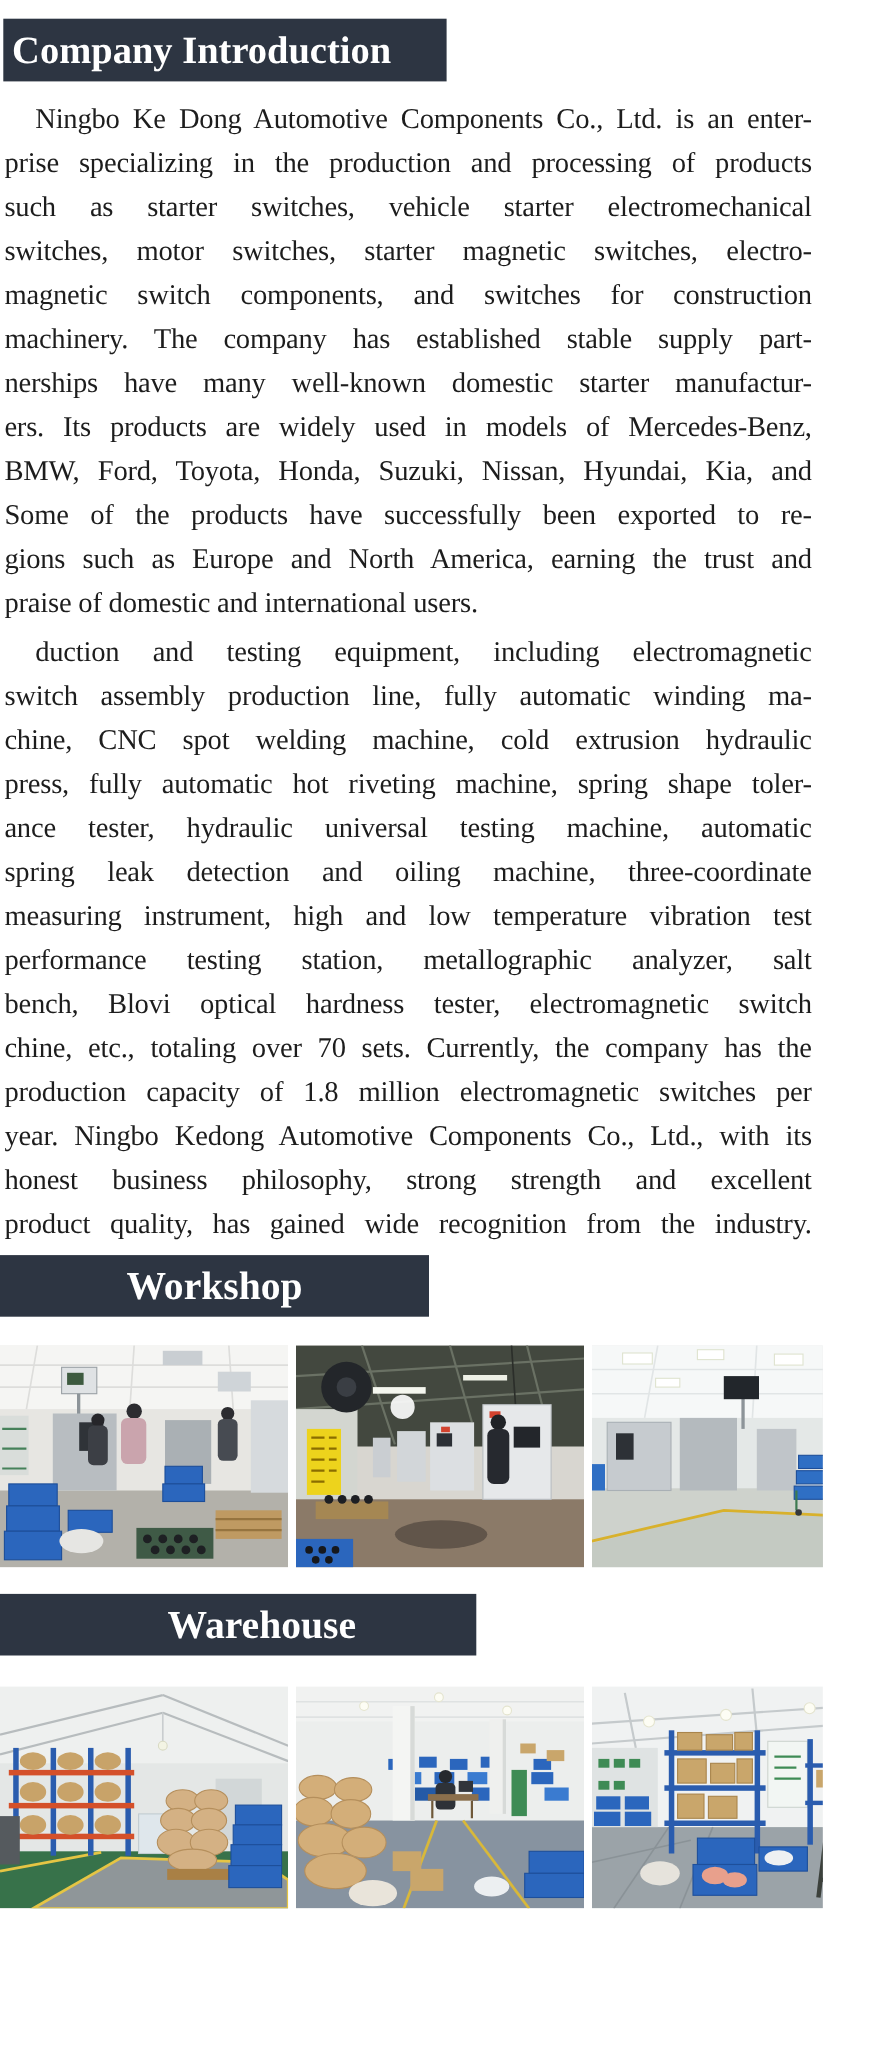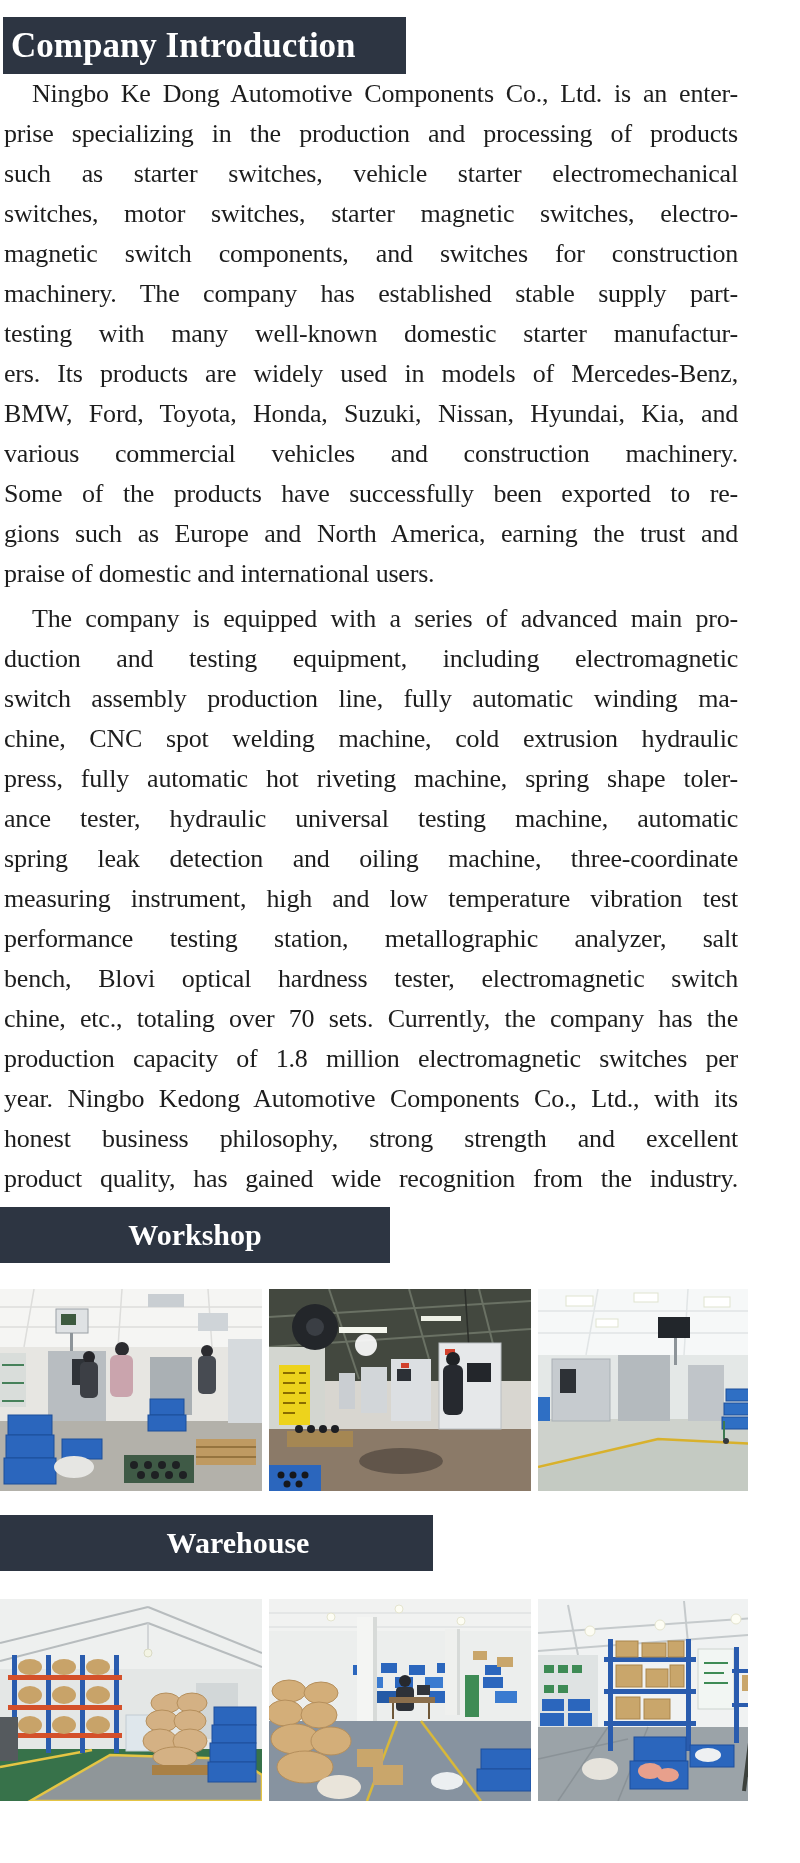--- a/index.html
+++ b/index.html
@@ -39,7 +39,7 @@
   .bar.warehouse{margin-top:24px;padding-left:43px;}
   
   .body-text{
-    margin-top:0;
+    margin-top:14px;
     padding:0 10px 0 4px;
     font-size:26px;
     letter-spacing:-0.2px;

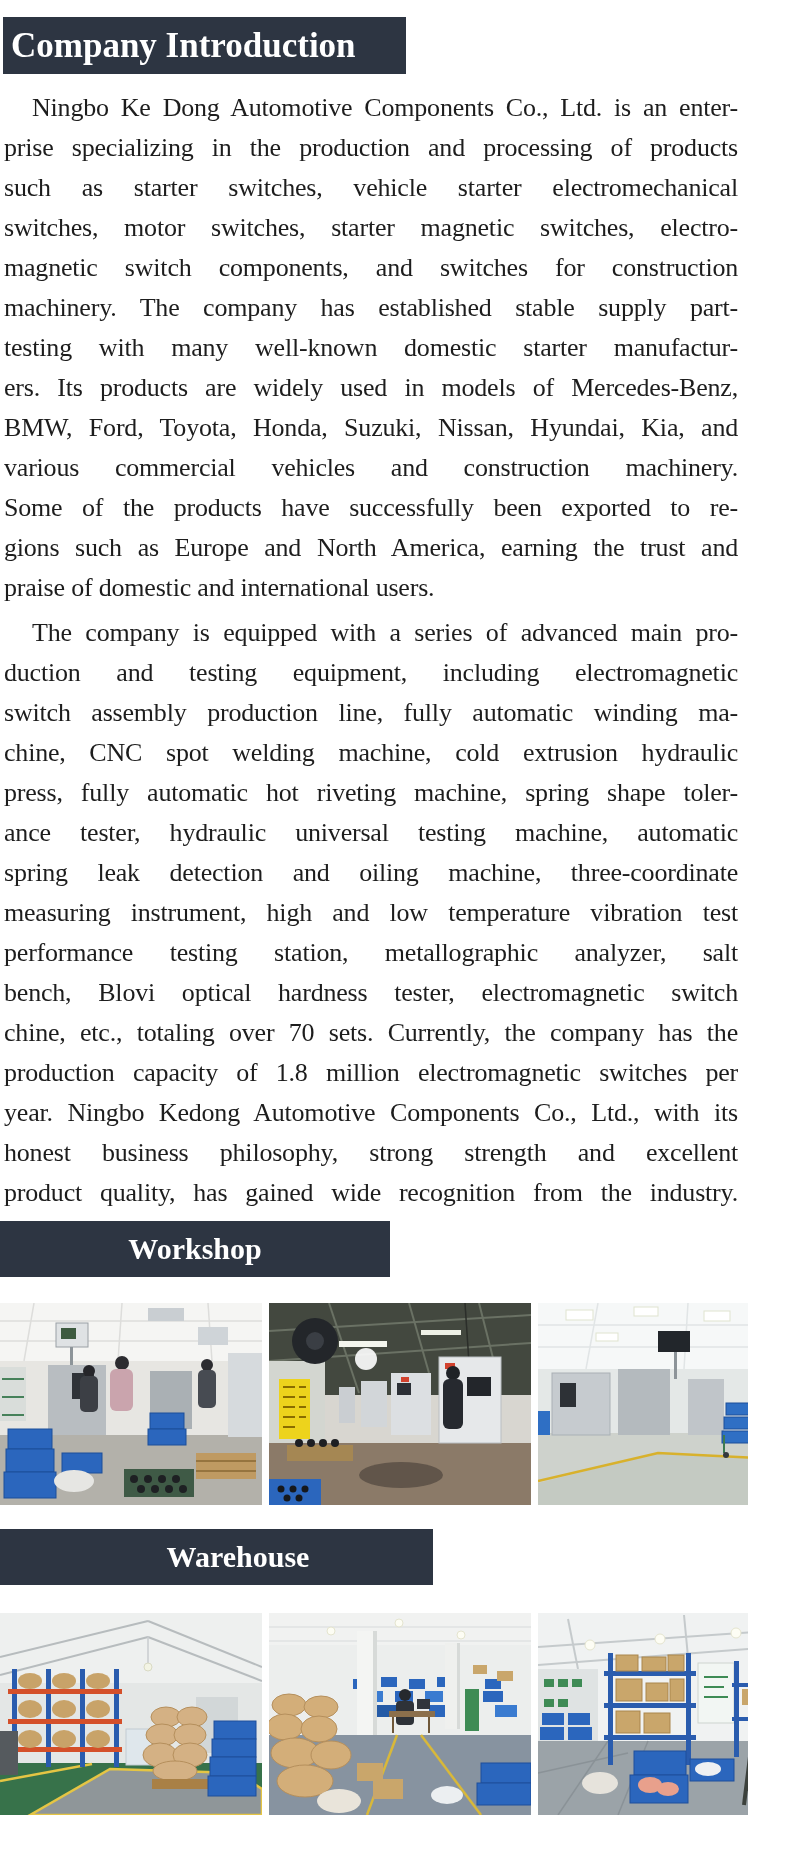--- a/index.html
+++ b/index.html
@@ -86,7 +86,7 @@
         <div class="tline">switches, motor switches, starter magnetic switches, electro-</div>
         <div class="tline">magnetic switch components, and switches for construction</div>
         <div class="tline">machinery. The company has established stable supply part-</div>
-        <div class="tline">testing with many well-known domestic starter manufactur-</div>
+        <div class="tline">nerships have many well-known domestic starter manufactur-</div>
         <div class="tline">ers. Its products are widely used in models of Mercedes-Benz,</div>
         <div class="tline">BMW, Ford, Toyota, Honda, Suzuki, Nissan, Hyundai, Kia, and</div>
         <div class="tline">various commercial vehicles and construction machinery.</div>

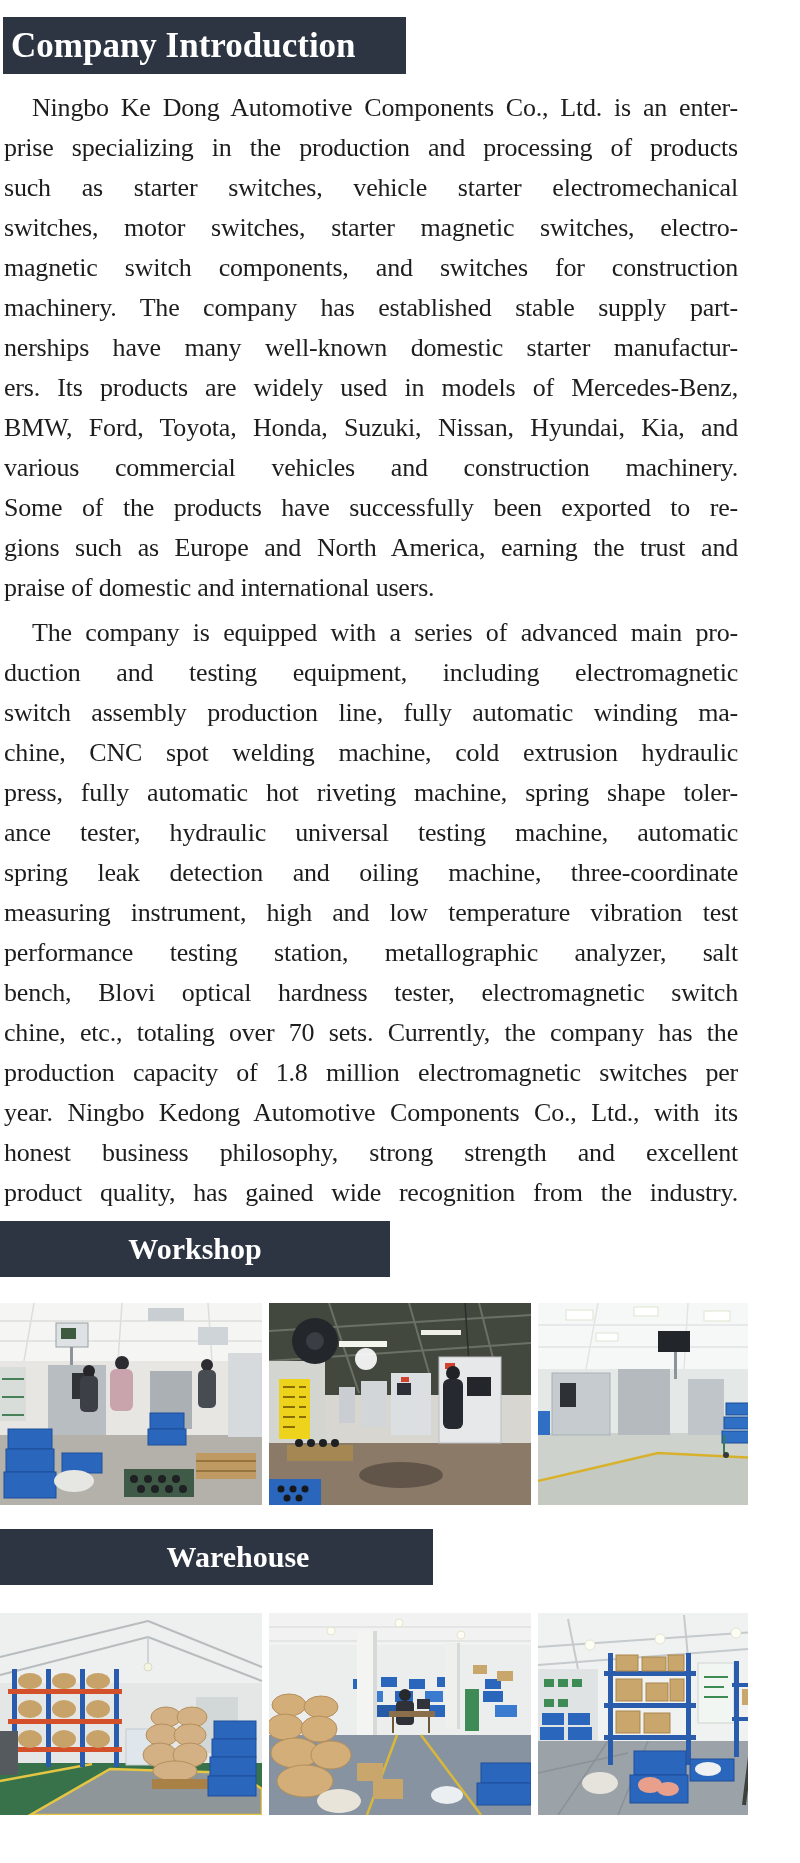--- a/index.html
+++ b/index.html
@@ -89,7 +89,6 @@
         <div class="tline">nerships have many well-known domestic starter manufactur-</div>
         <div class="tline">ers. Its products are widely used in models of Mercedes-Benz,</div>
         <div class="tline">BMW, Ford, Toyota, Honda, Suzuki, Nissan, Hyundai, Kia, and</div>
-        <div class="tline">various commercial vehicles and construction machinery.</div>
         <div class="tline">Some of the products have successfully been exported to re-</div>
         <div class="tline">gions such as Europe and North America, earning the trust and</div>
         <div class="tline">praise of domestic and international users.</div>

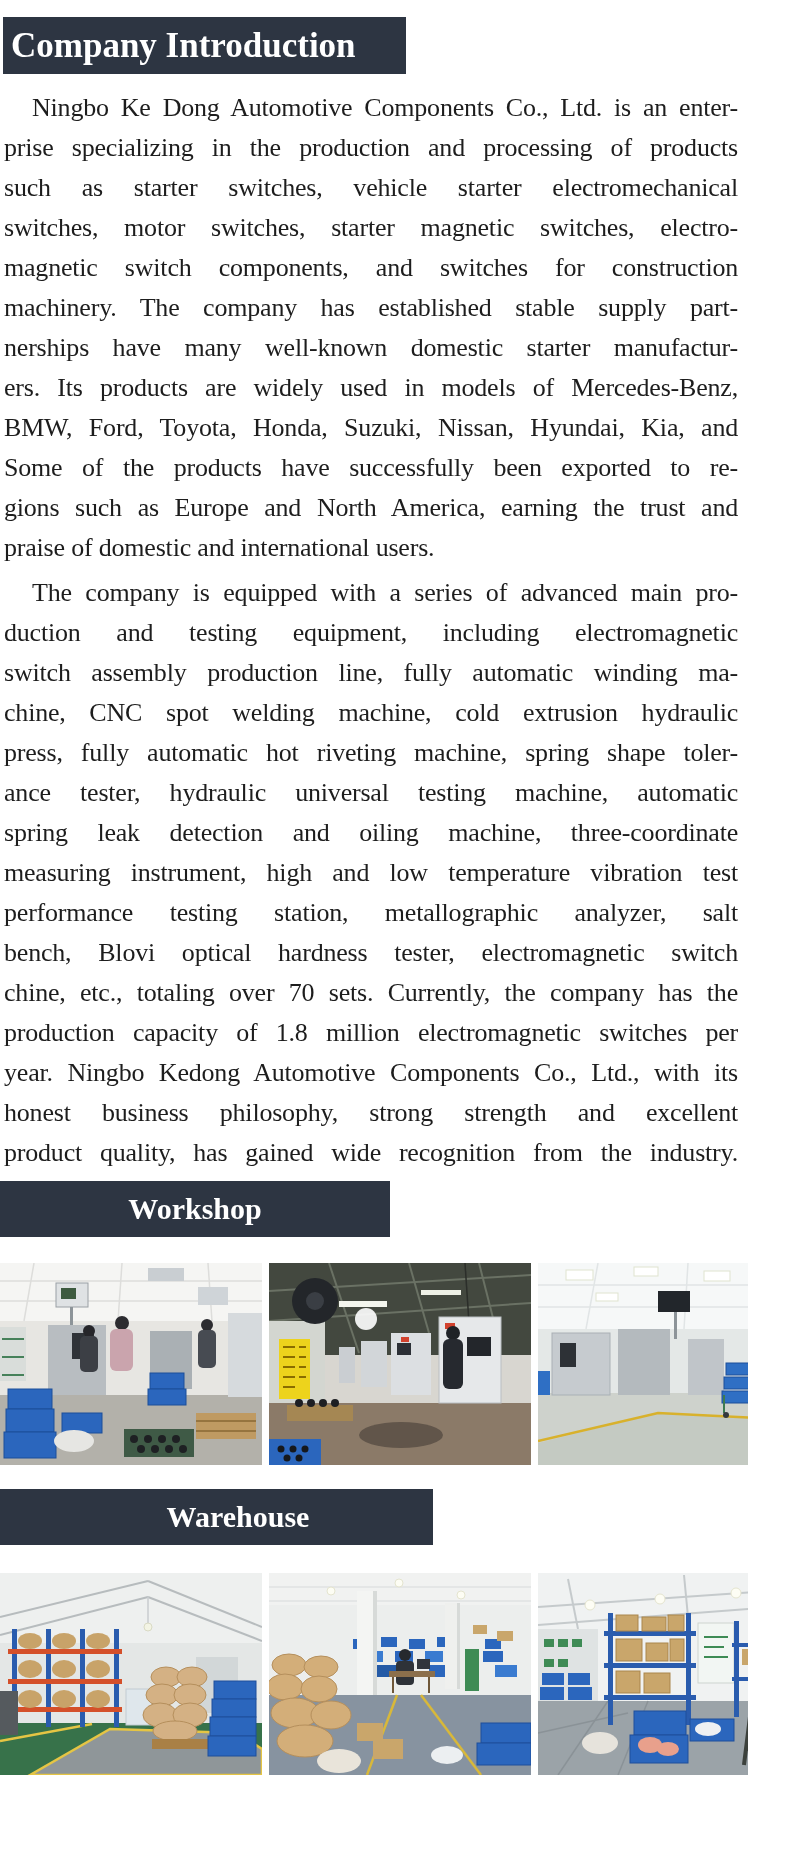--- a/index.html
+++ b/index.html
@@ -94,7 +94,6 @@
         <div class="tline">praise of domestic and international users.</div>
       </div>
     <div class="para">
-        <div class="tline">The company is equipped with a series of advanced main pro-</div>
         <div class="tline">duction and testing equipment, including electromagnetic</div>
         <div class="tline">switch assembly production line, fully automatic winding ma-</div>
         <div class="tline">chine, CNC spot welding machine, cold extrusion hydraulic</div>

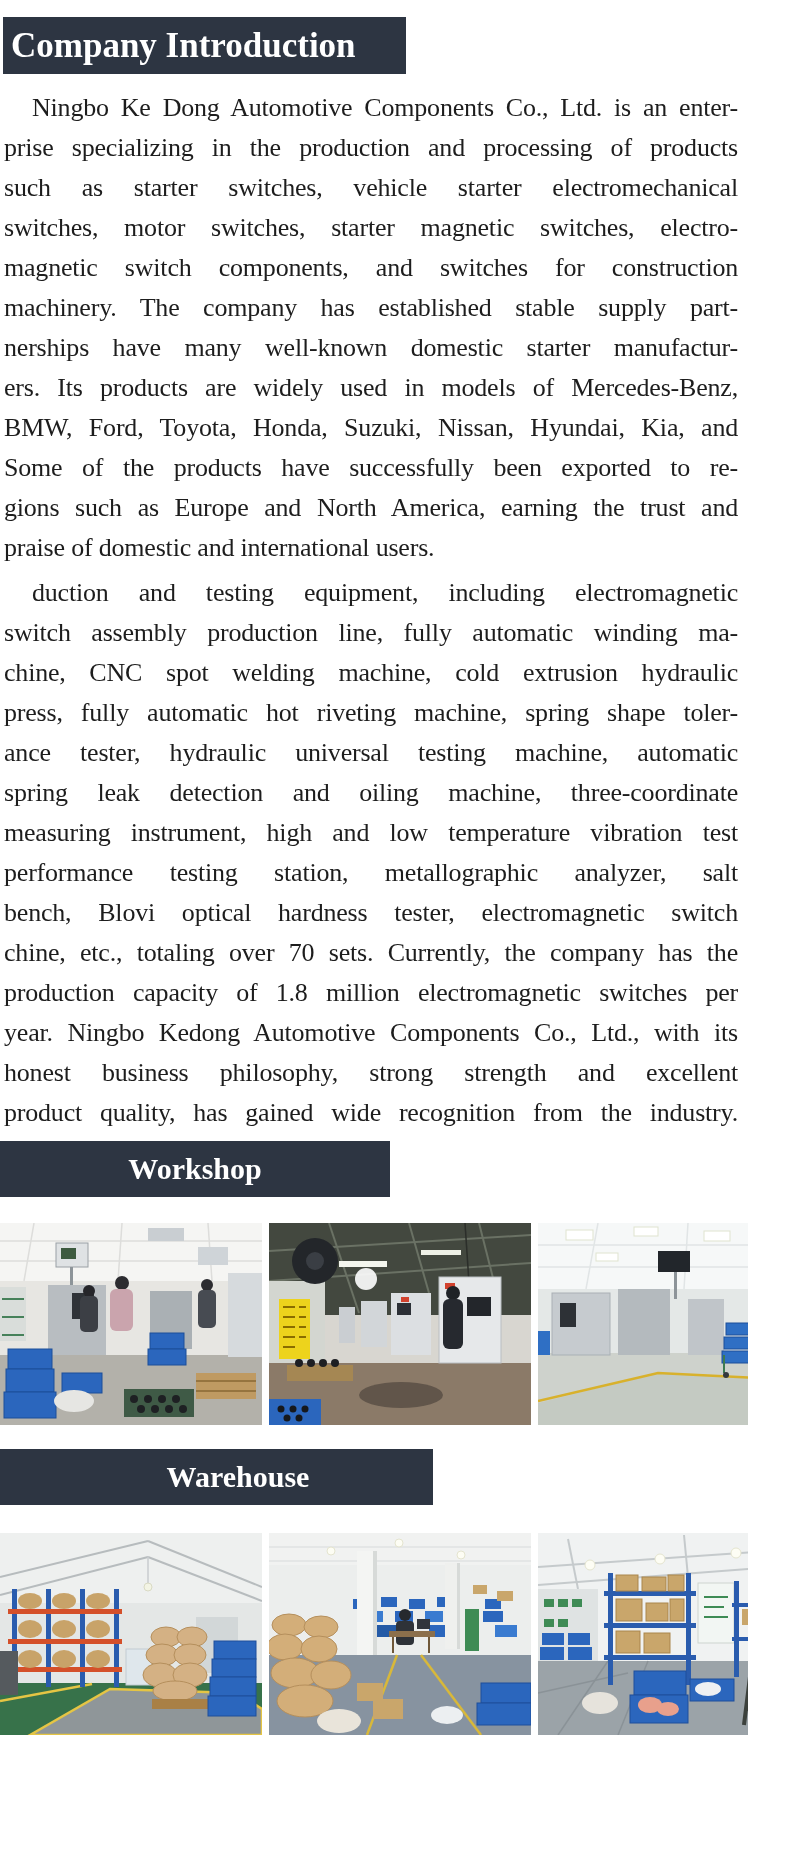--- a/index.html
+++ b/index.html
@@ -33,7 +33,7 @@
     height:56px;
     line-height:56px;
     text-align:center;
-    font-size:30px;
+    font-size:36px;
   }
   .bar.workshop{margin-top:8px;}
   .bar.warehouse{margin-top:24px;padding-left:43px;}

